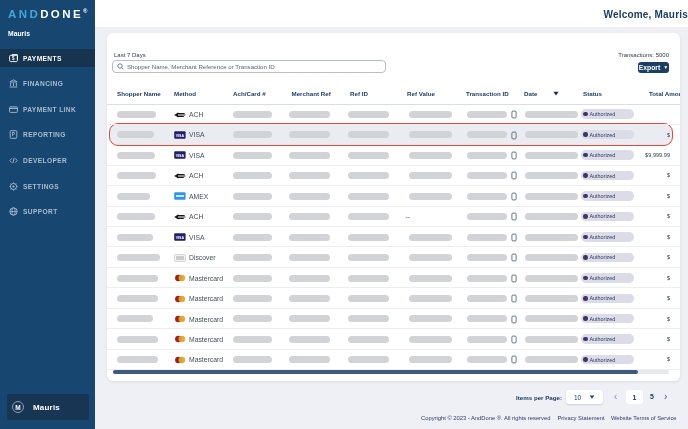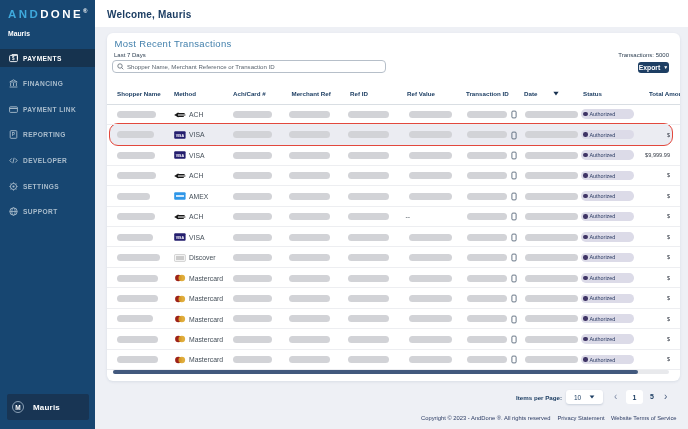--- a/index.html
+++ b/index.html
@@ -21,7 +21,7 @@
 #userbar .un { margin-left:9px; color:#fff; font-size:8px; font-weight:bold; letter-spacing:0.2px; }
 
 
-#topbar { position:absolute; left:95px; top:0; width:593px; height:27px; background:#fff; display:flex; align-items:center; }
+#topbar { position:absolute; left:95px; top:0; width:593px; height:27px; background:#fff; display:flex; align-items:center;justify-content:flex-end; }
 #topbar span { margin-left:12px; margin-top:2.5px; font-size:10px; font-weight:bold; color:#1d3e63; letter-spacing:0.2px; }
 
 

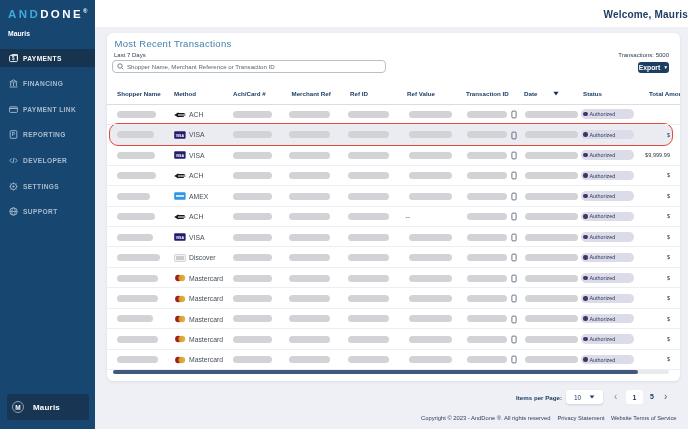--- a/index.html
+++ b/index.html
@@ -159,7 +159,6 @@
   </div>
 
   <div id="card">
-    <div id="title">Most Recent Transactions</div>
     <div id="sub">Last 7 Days</div>
     <div id="txcount">Transactions: 5000</div>
     <div id="search">

